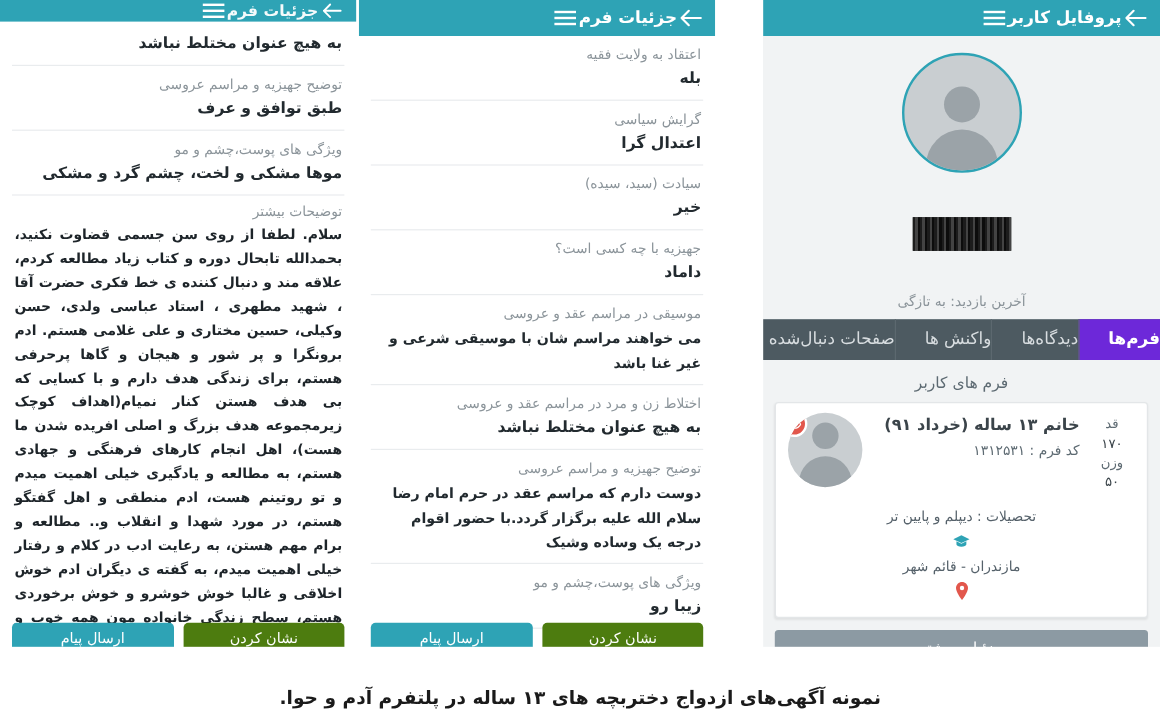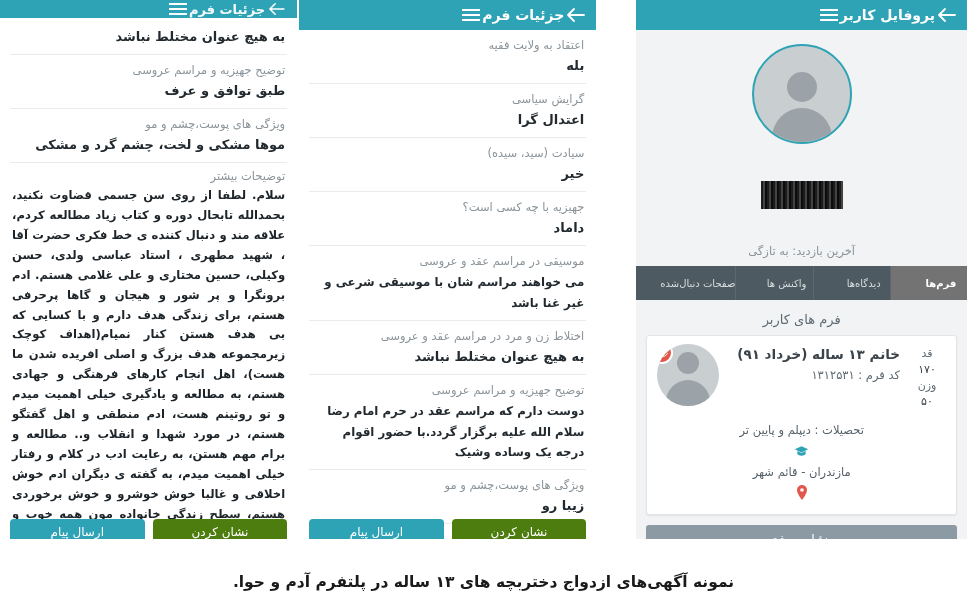--- a/index.html
+++ b/index.html
@@ -116,7 +116,7 @@
     flex: 1;
     display: flex; align-items: center; justify-content: center;
     color: #d8dde0;
-    font-size: 10px;
+    font-size: 14px;
     border-left: 1px solid #5c686f;
     white-space: nowrap;
     padding-left: 24px;

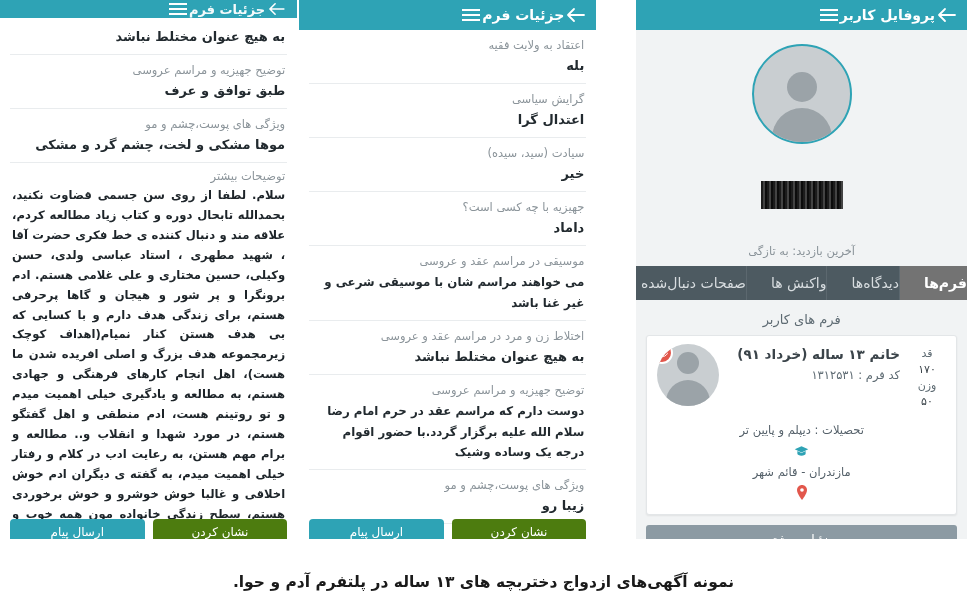--- a/index.html
+++ b/index.html
@@ -123,7 +123,7 @@
   }
   .tab:last-child { border-left: none; }
   .tab.active {
-    background: #737373;
+    background: #6d28d9;
     color: #ffffff;
     font-weight: bold;
   }

